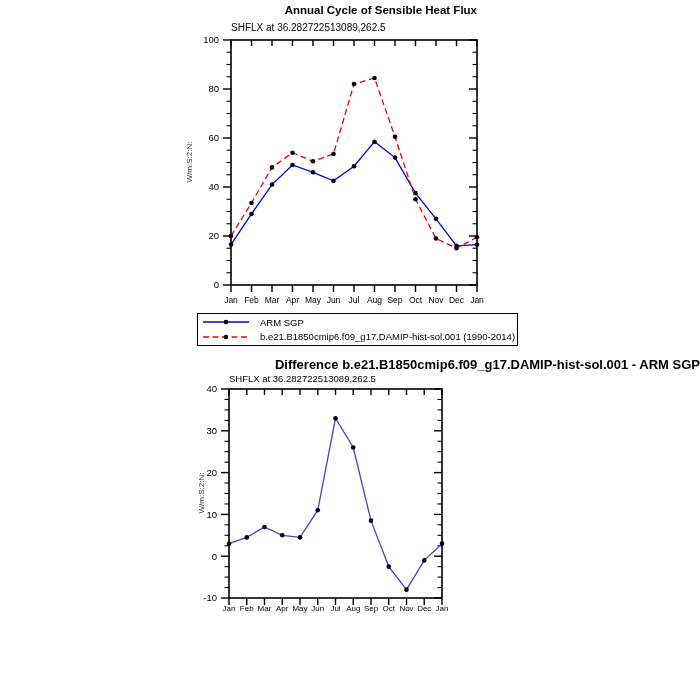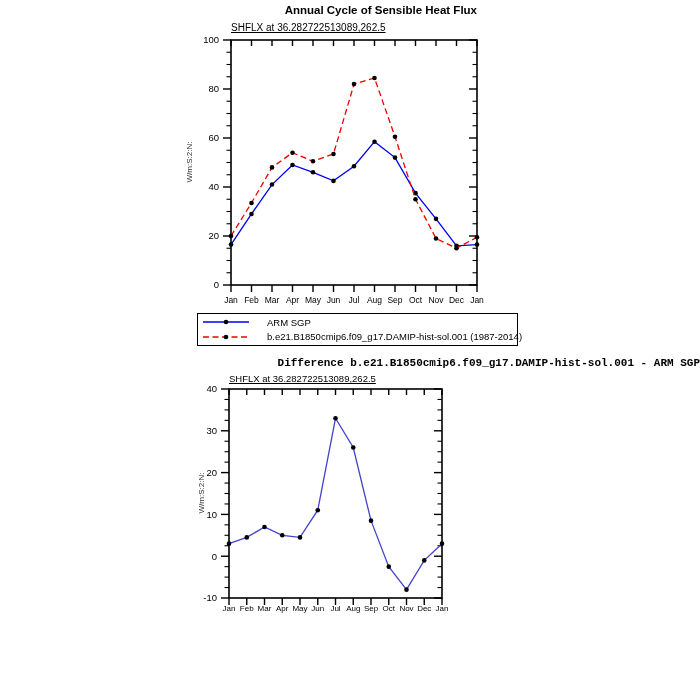--- a/index.html
+++ b/index.html
@@ -10,7 +10,7 @@
   #plots{position:absolute;left:0;top:0;}
   .abs{position:absolute;white-space:nowrap;}
   .chart-title{font-weight:bold;font-size:11.5px;letter-spacing:0;}
-  .chart-subtitle{font-size:10px;text-decoration:underline;}
+  .chart-subtitle{font-size:10px;}
   .centered{text-align:right;}
   .vlab{
     position:absolute;white-space:nowrap;font-size:8px;color:#2b2b2b;

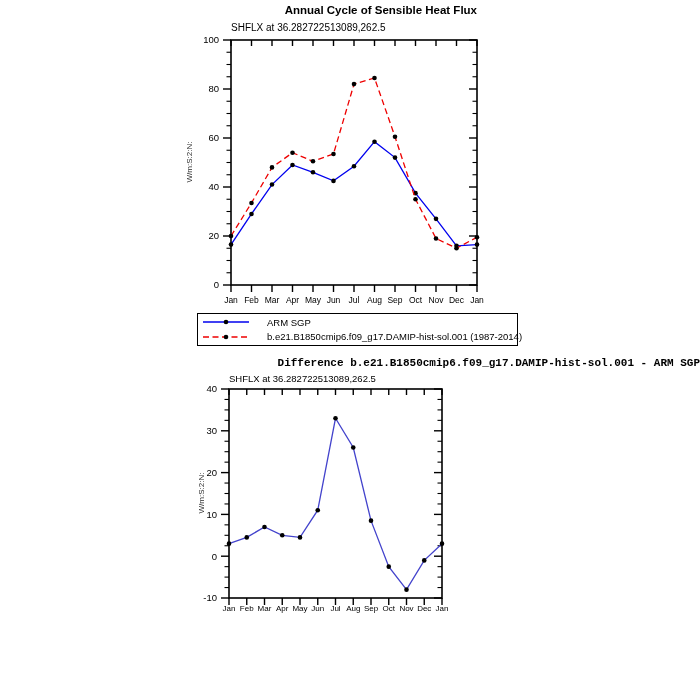--- a/index.html
+++ b/index.html
@@ -22,7 +22,7 @@
     display:flex;flex-direction:column;justify-content:space-evenly;
     padding-left:4px;font-size:9.5px;
   }
-  .legend-row{display:flex;align-items:center;gap:17px;height:13px;}
+  .legend-row{display:flex;align-items:center;gap:10px;height:13px;}
   .legend-row svg{flex:0 0 auto;}
   .legend-label{white-space:nowrap;}
 </style>

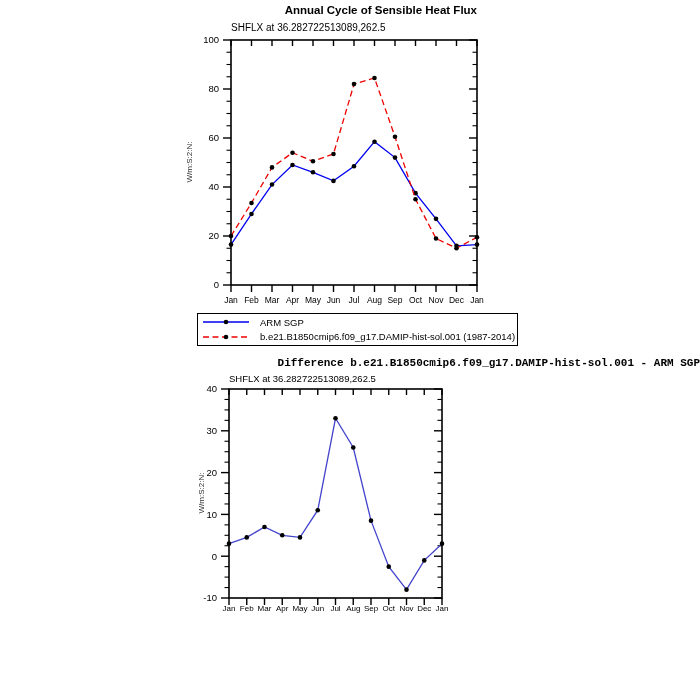--- a/index.html
+++ b/index.html
@@ -269,7 +269,7 @@
           <line x1="1" y1="6" x2="47" y2="6" stroke="#ee0000" stroke-width="1.4" stroke-dasharray="6,3.5"></line>
           <circle cx="24" cy="6" r="2.3" fill="#000000"></circle>
         </svg>
-      <span class="legend-label">b.e21.B1850cmip6.f09_g17.DAMIP-hist-sol.001 (1987-2014)</span>
+      <span class="legend-label">b.e21.B1850cmip6.f09_g17.DAMIP-hist-sol.001 (1990-2014)</span>
     </div>
   </div>
 

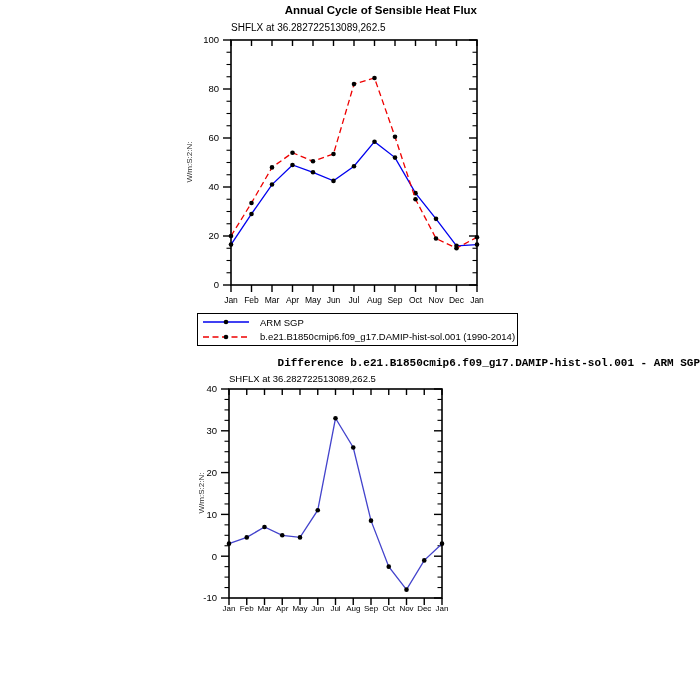--- a/index.html
+++ b/index.html
@@ -273,7 +273,7 @@
     </div>
   </div>
 
-  <div class="abs chart-title centered" style="left:0px;top:357px;width:700px;font-size:11px;font-family:Liberation Mono, monospace;">Difference b.e21.B1850cmip6.f09_g17.DAMIP-hist-sol.001 - ARM SGP</div>
+  <div class="abs chart-title centered" style="left:0px;top:357px;width:700px;font-size:13px;">Difference b.e21.B1850cmip6.f09_g17.DAMIP-hist-sol.001 - ARM SGP</div>
   <div class="abs chart-subtitle" style="left:229px;top:373px;font-size:9.5px;">SHFLX at 36.282722513089,262.5</div>
   <div class="vlab" style="left:201px;top:493px;">W/m:S:2:N:</div>
 

